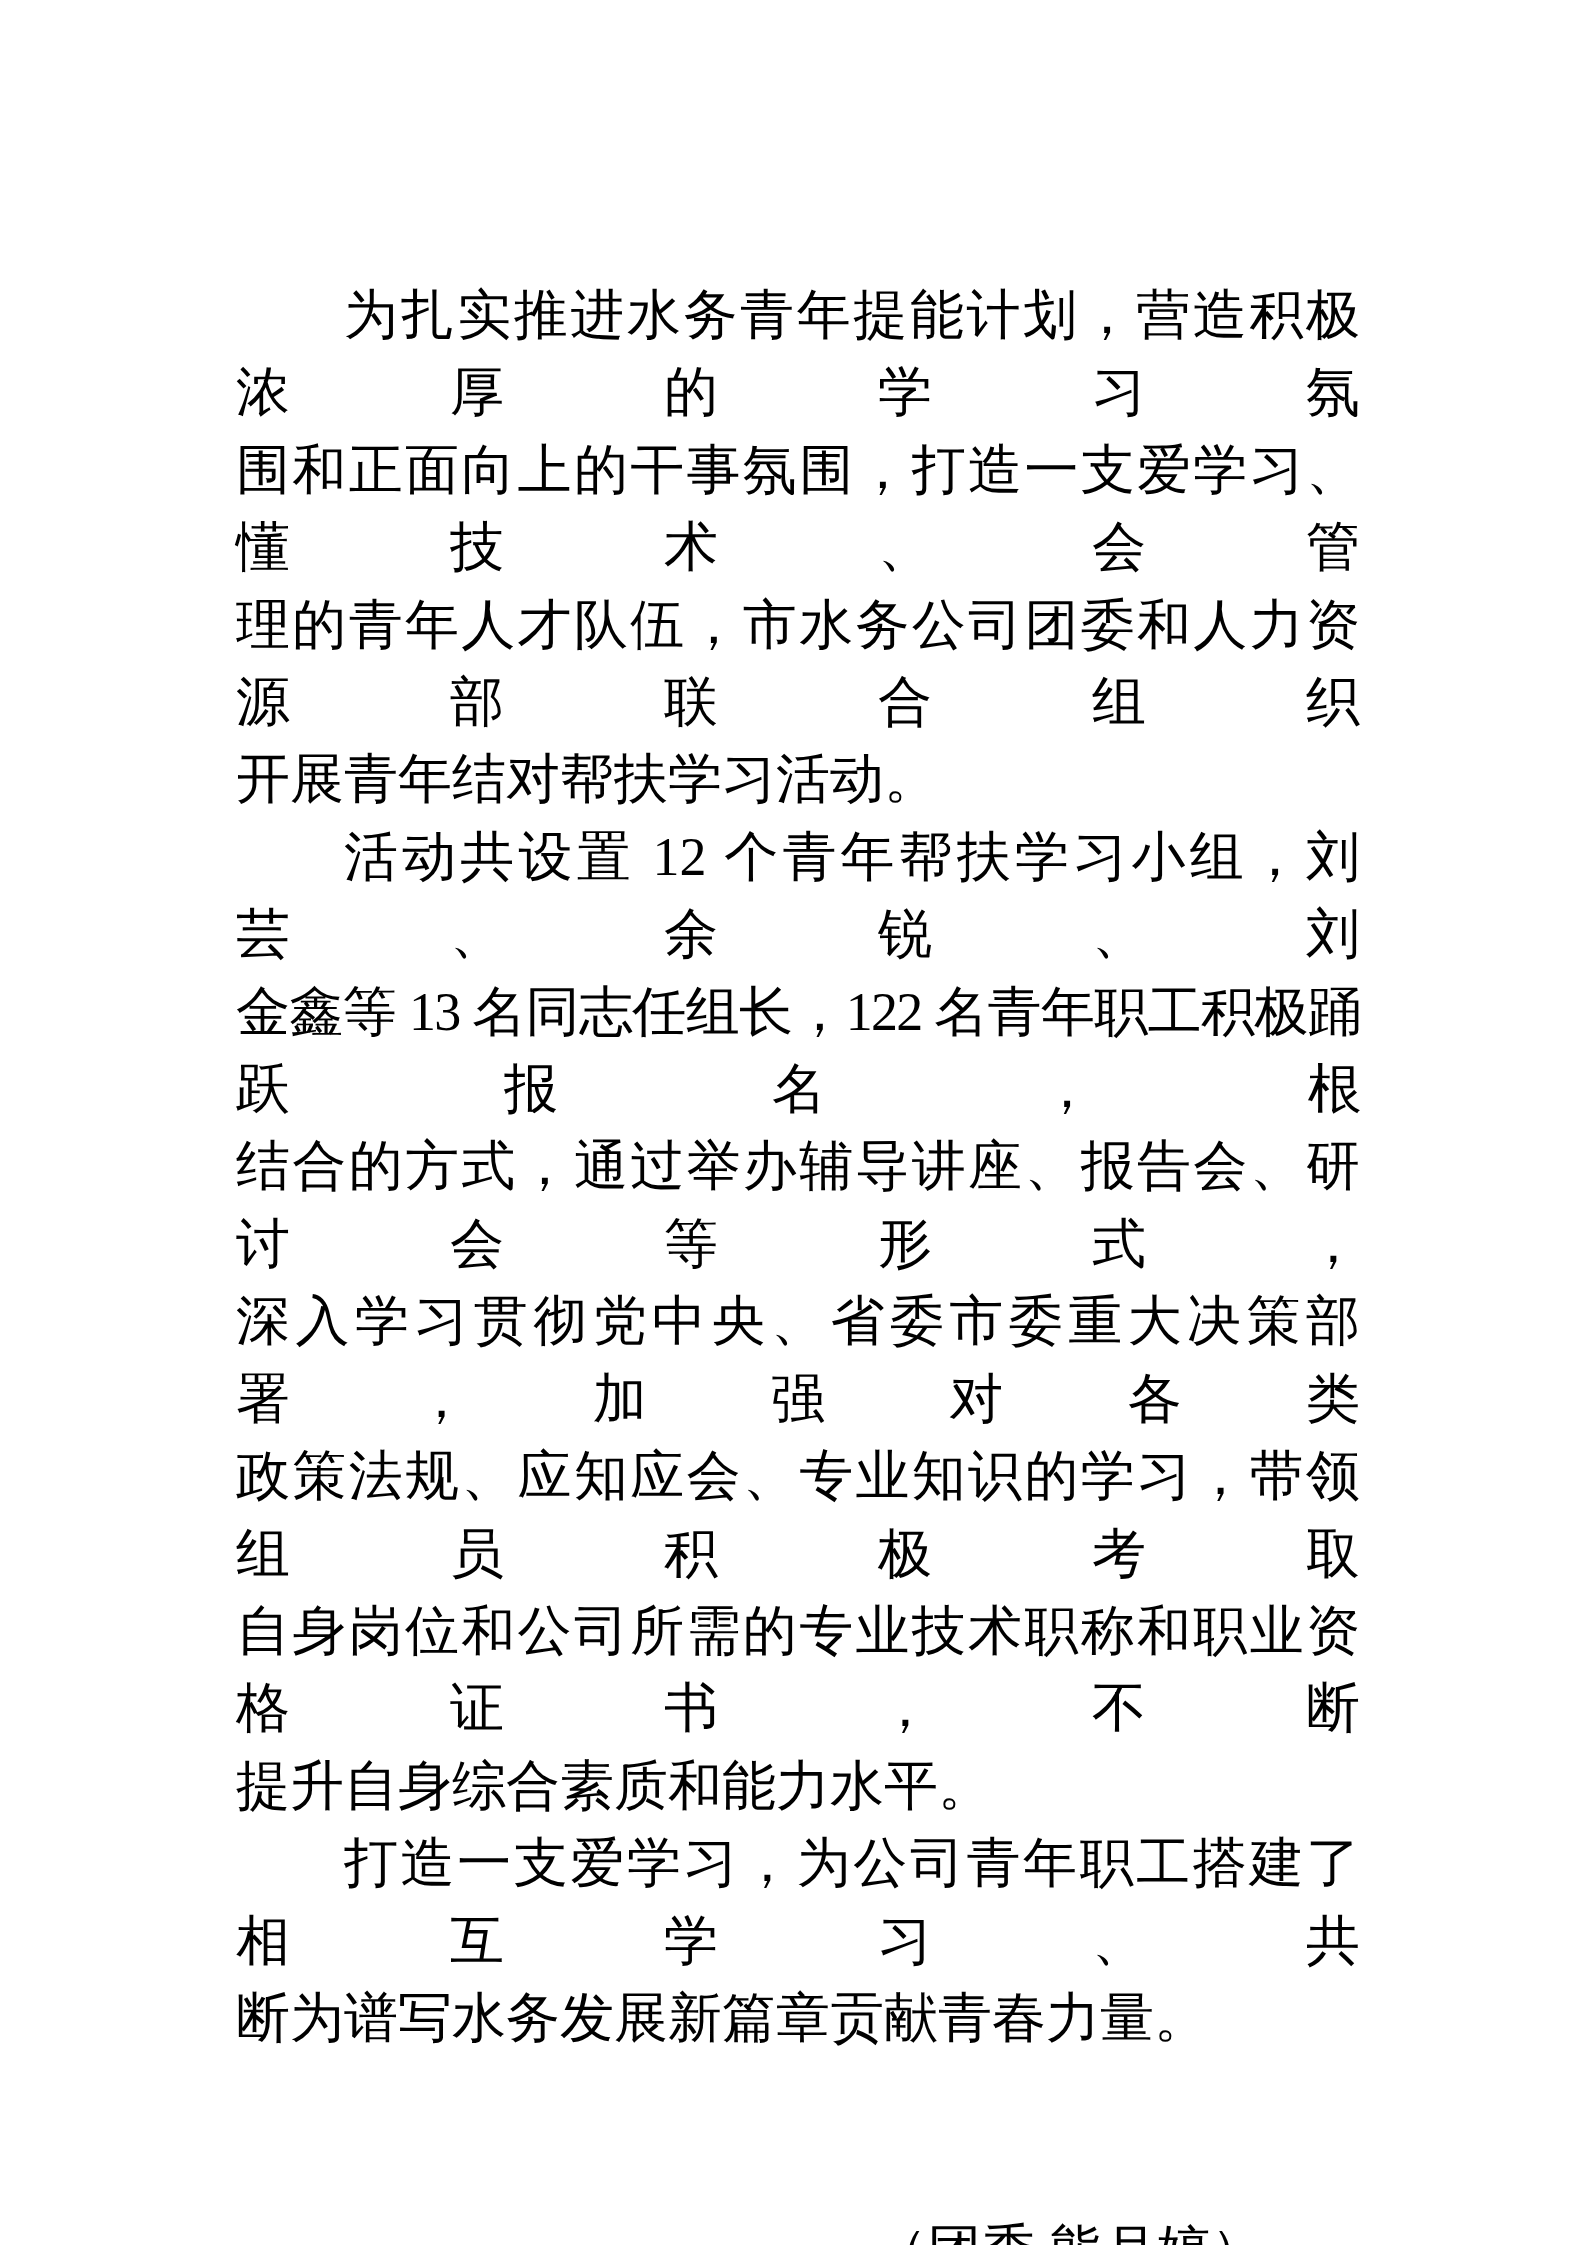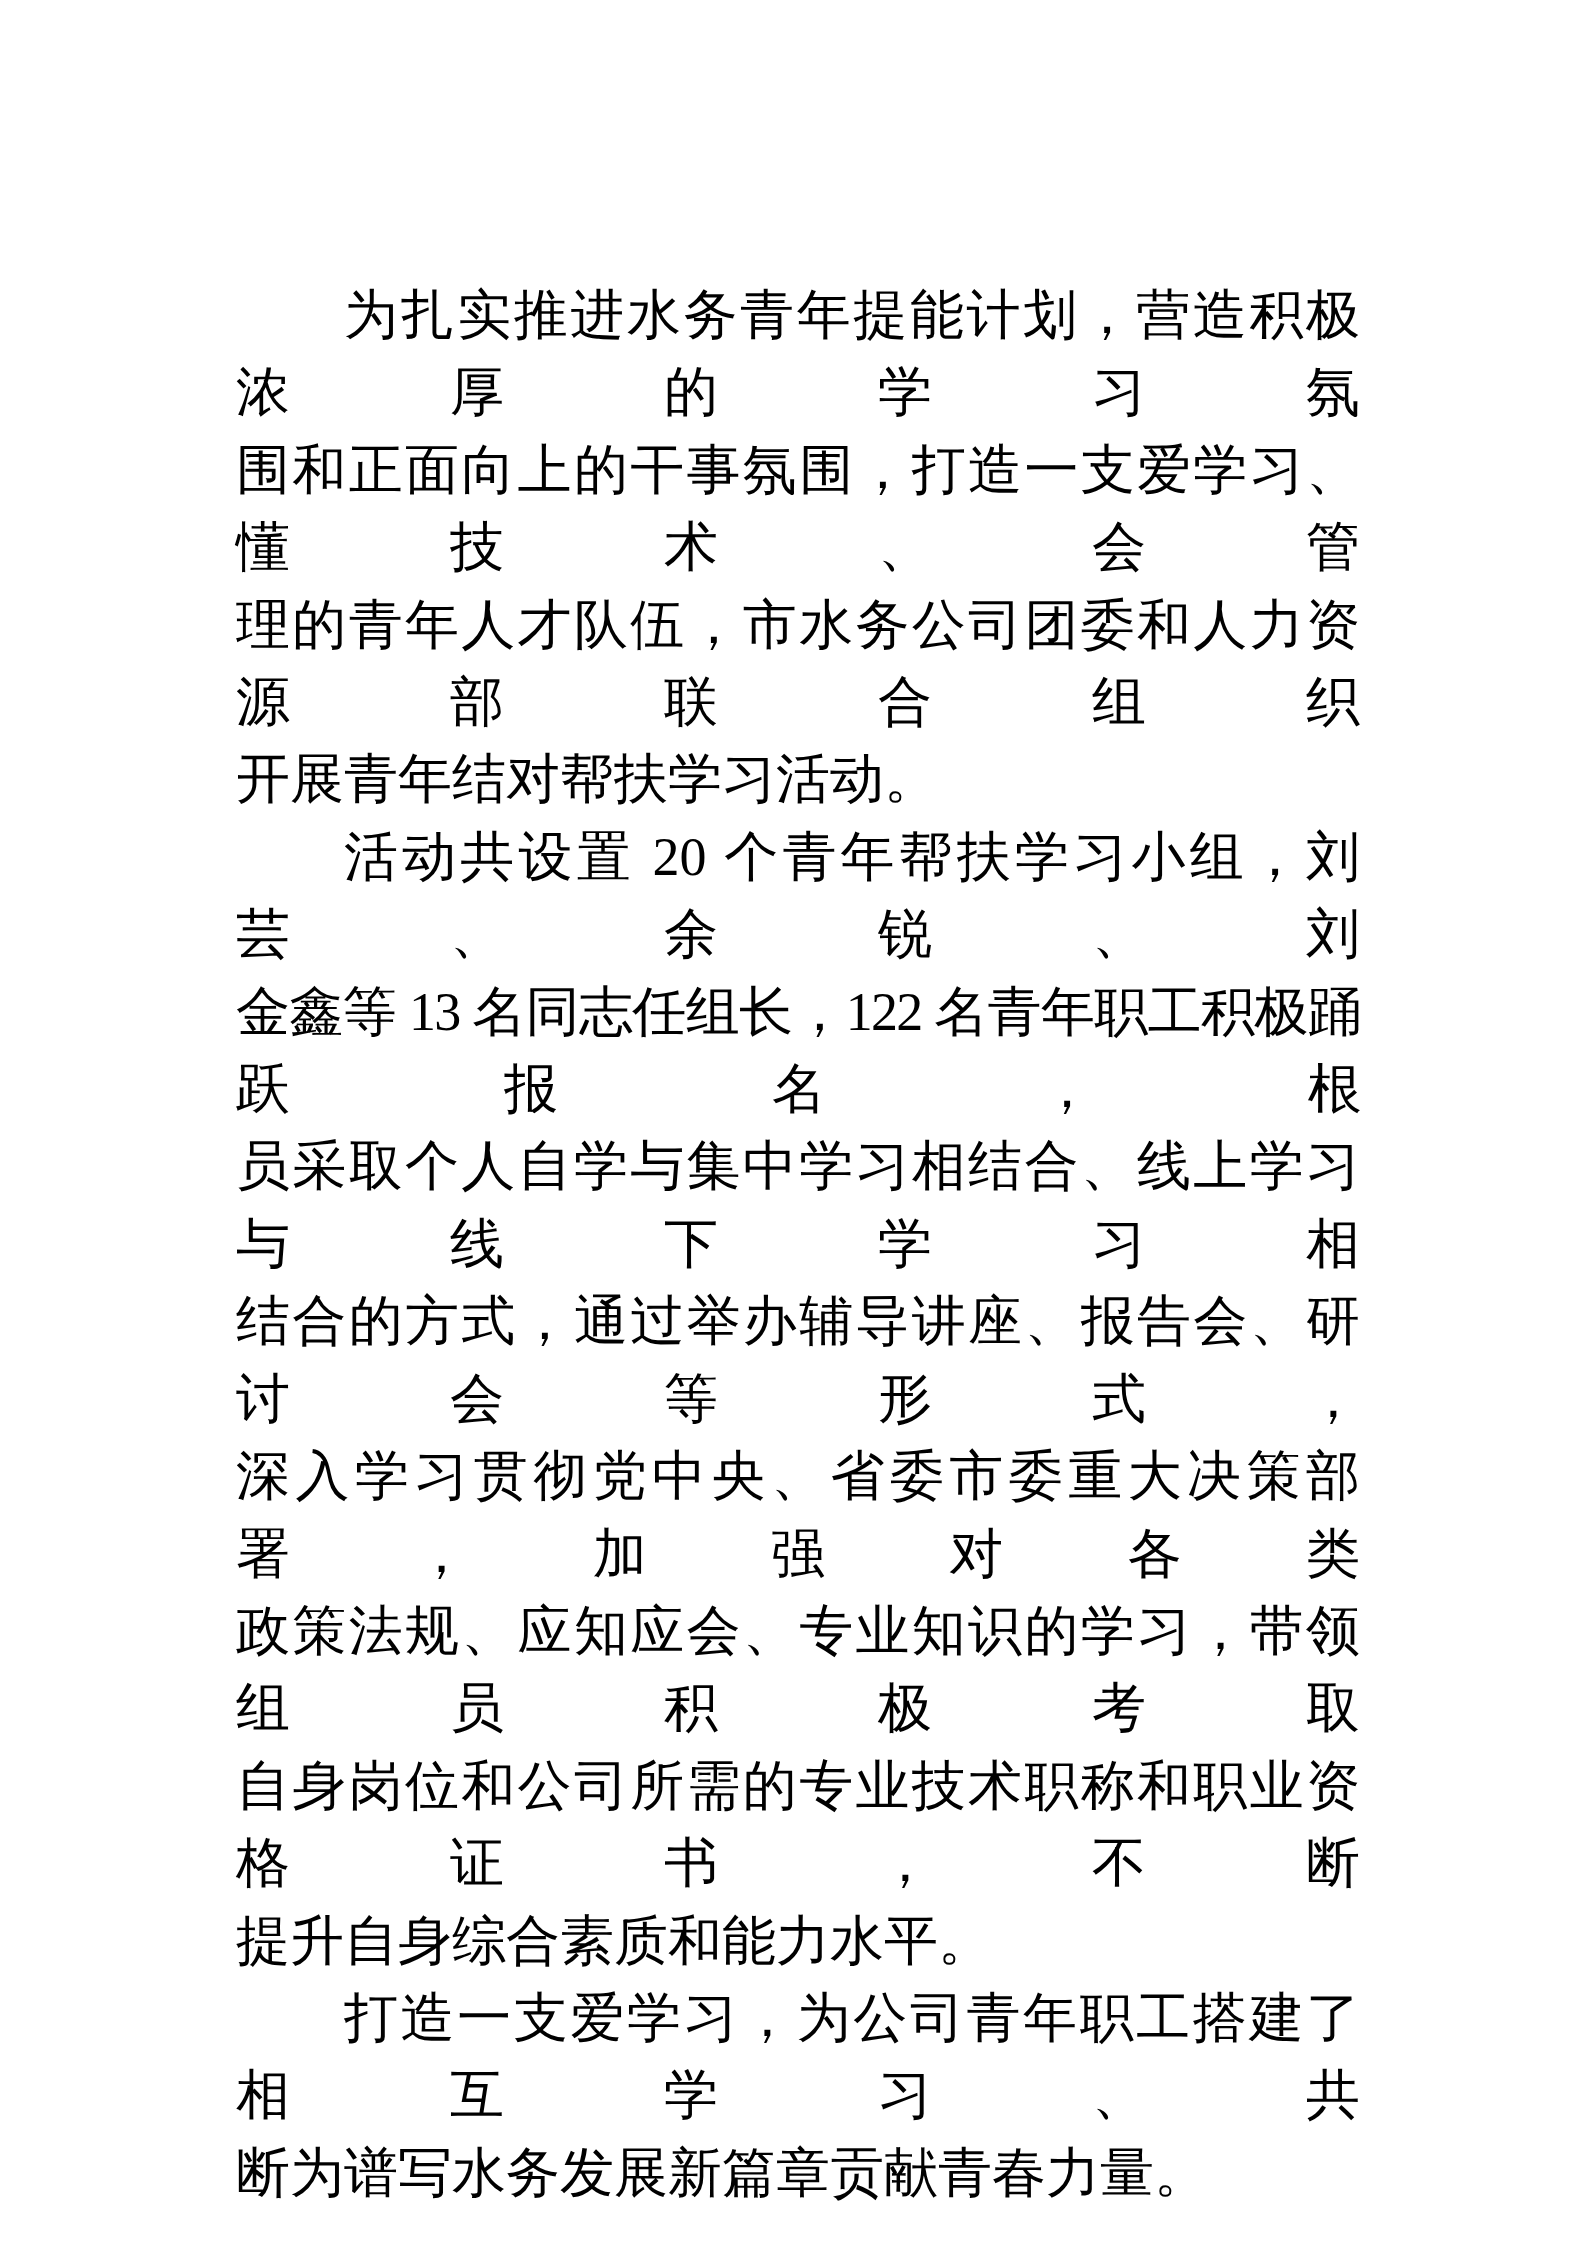--- a/index.html
+++ b/index.html
@@ -68,7 +68,7 @@
     </div>
 
     <div class="paragraph">
-      <div class="line first">活动共设置 20 个青年帮扶学习小组，刘芸、余锐、刘</div>
+      <div class="line first">活动共设置 12 个青年帮扶学习小组，刘芸、余锐、刘</div>
       <div class="line tight">金鑫等 13 名同志任组长，122 名青年职工积极踊跃报名，根</div>
       <div class="line">员采取个人自学与集中学习相结合、线上学习与线下学习相</div>
       <div class="line">结合的方式，通过举办辅导讲座、报告会、研讨会等形式，</div>

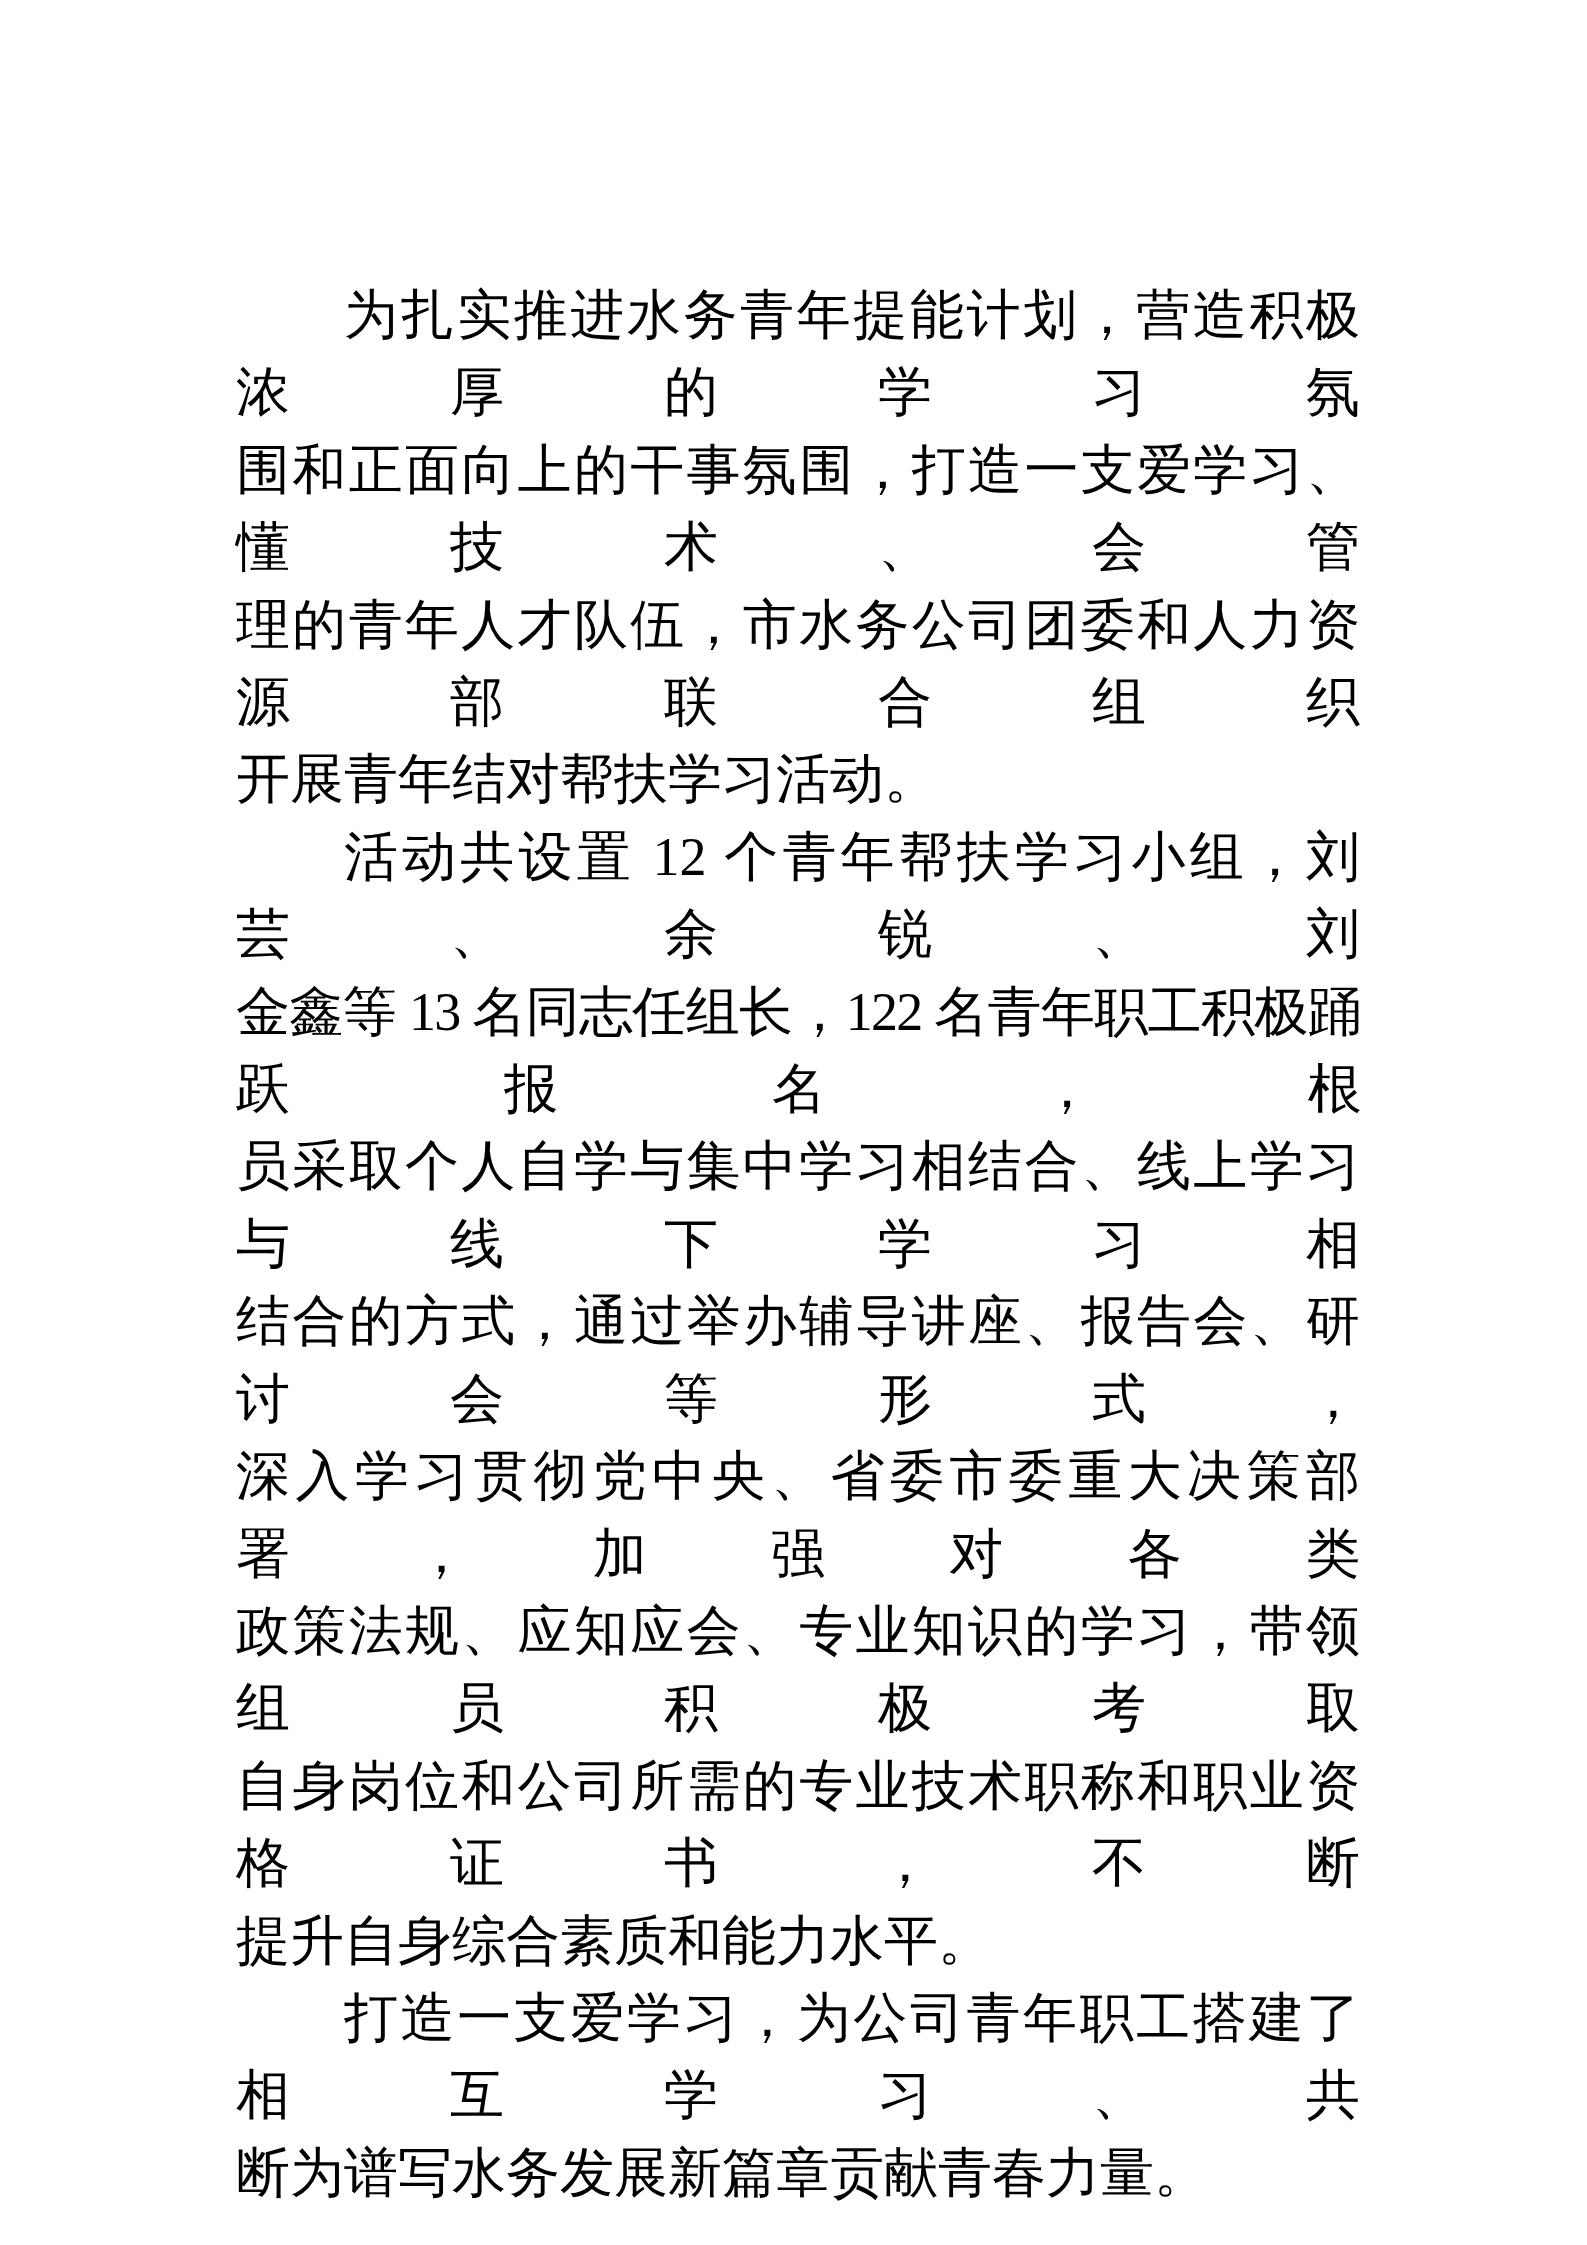--- a/index.html
+++ b/index.html
@@ -70,7 +70,6 @@
     <div class="paragraph">
       <div class="line first">活动共设置 12 个青年帮扶学习小组，刘芸、余锐、刘</div>
       <div class="line tight">金鑫等 13 名同志任组长，122 名青年职工积极踊跃报名，根</div>
-      <div class="line">员采取个人自学与集中学习相结合、线上学习与线下学习相</div>
       <div class="line">结合的方式，通过举办辅导讲座、报告会、研讨会等形式，</div>
       <div class="line">深入学习贯彻党中央、省委市委重大决策部署，加强对各类</div>
       <div class="line">政策法规、应知应会、专业知识的学习，带领组员积极考取</div>

